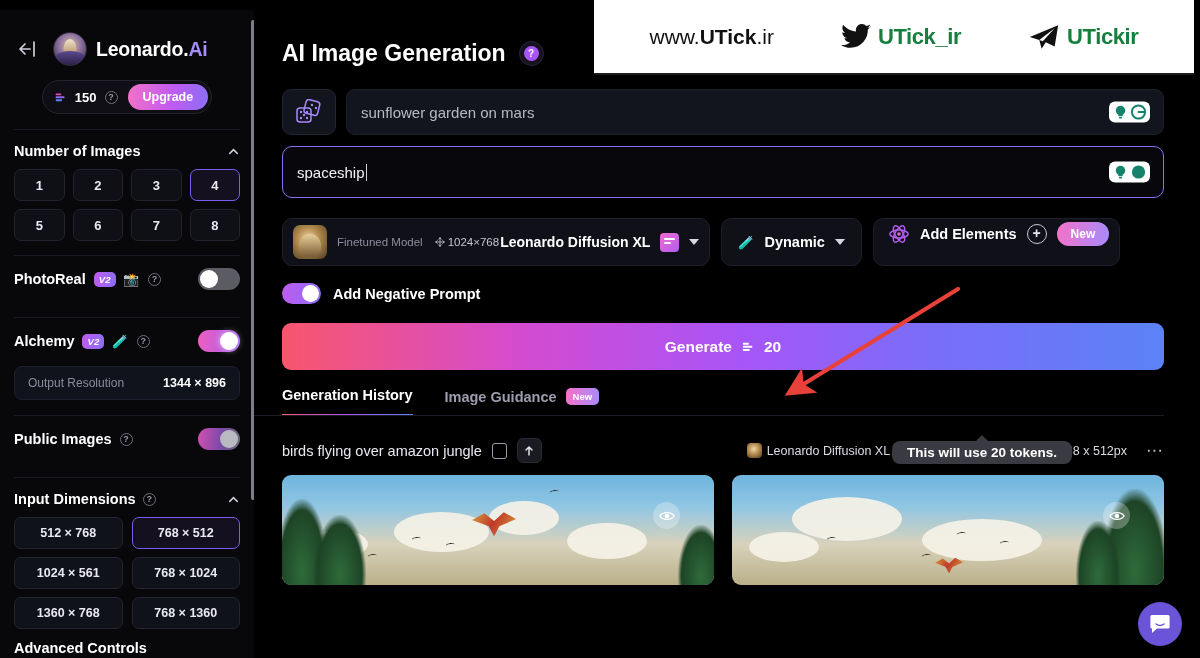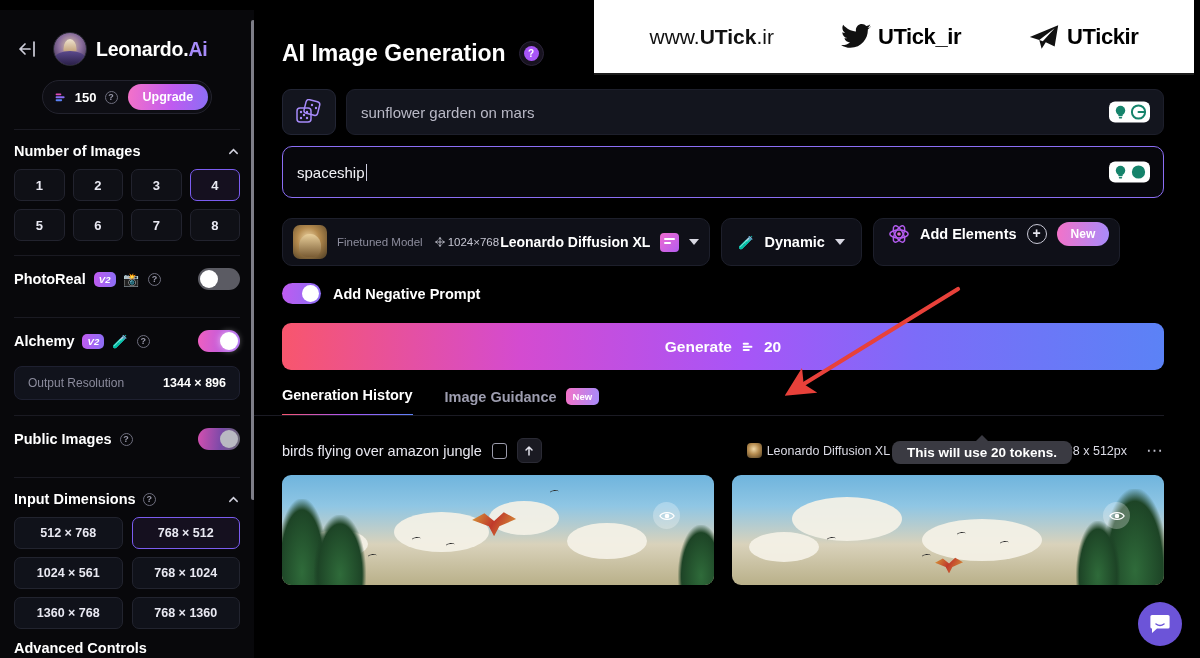--- a/index.html
+++ b/index.html
@@ -164,7 +164,7 @@
   .wm-item { display: flex; align-items: center; gap: 7px; }
   .wm-url { font-size: 21px; color: #111; }
   .wm-url b { font-weight: bold; }
-  .wm-txt { font-size: 22px; font-weight: bold; color: #000000; letter-spacing: -0.4px; text-align: right; }
+  .wm-txt { font-size: 22px; font-weight: bold; color: #15803d; letter-spacing: -0.4px; text-align: right; }
 
   
   .prompt-wrap { padding: 22px 36px 0 28px; }

